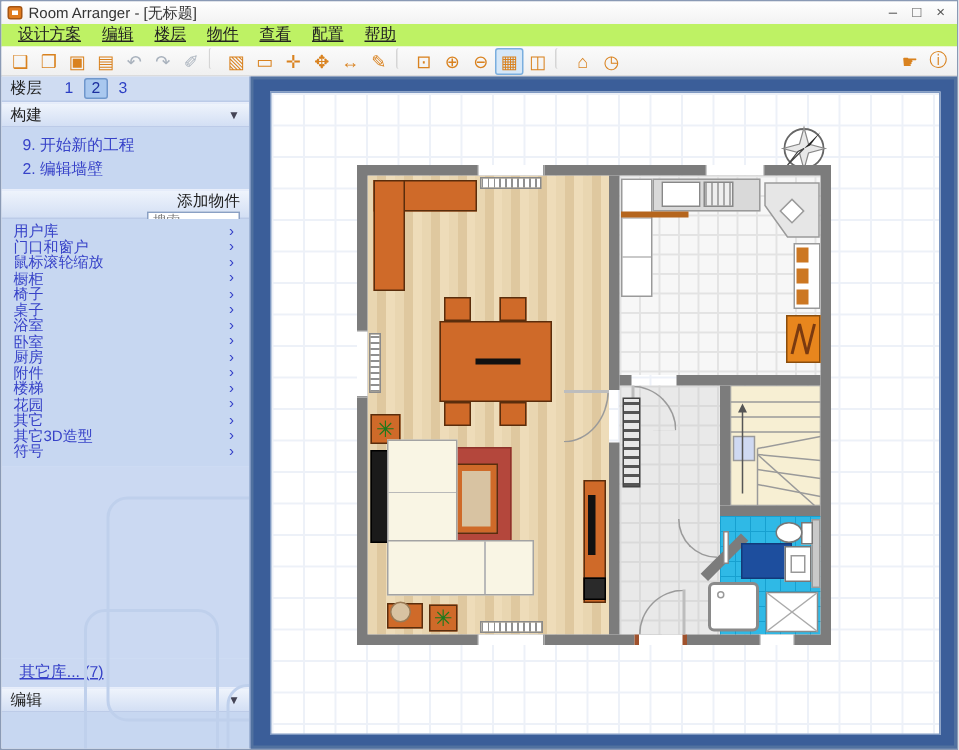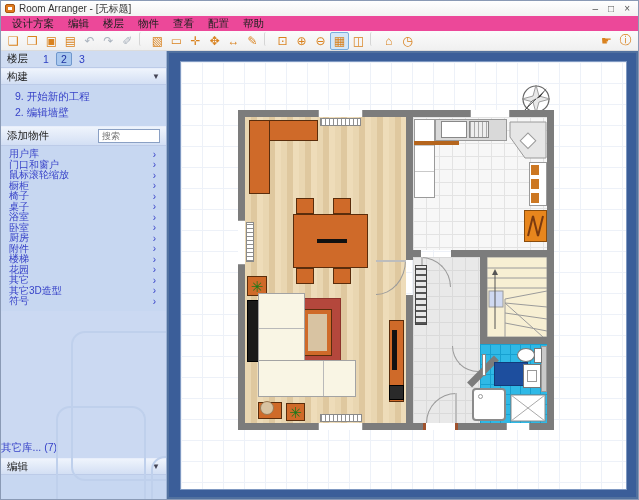--- a/index.html
+++ b/index.html
@@ -17,7 +17,7 @@
   .winbtn { cursor:default; line-height:13px; }
 
   
-  .menubar { height:15px; background:#ec4899; display:flex; align-items:flex-start; padding-left:4px; flex:0 0 auto; }
+  .menubar { height:15px; background:#bef264; display:flex; align-items:flex-end; padding-left:4px; flex:0 0 auto;text-decoration:underline; }
   .menubar .mitem { padding:1px 7px; font-size:10.5px; color:#222; }
 
   

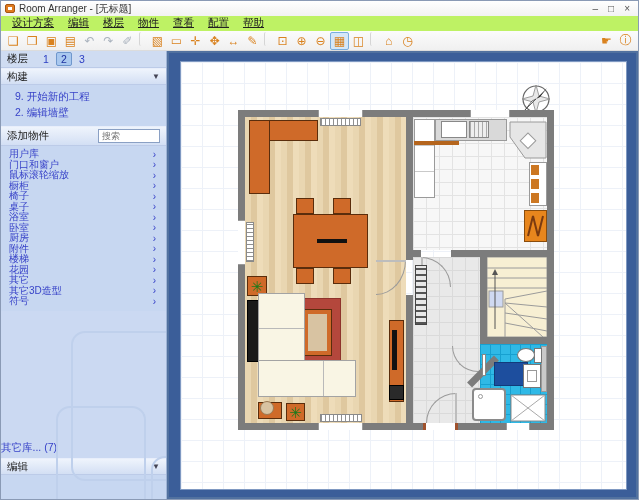--- a/index.html
+++ b/index.html
@@ -41,7 +41,7 @@
   .shead .arrow { margin-left:auto; font-size:8px; color:#445; }
   .panel { background:#c7d7f1; padding:4px 0 5px 0; }
   .panel .bstep { color:#3742c8; padding:1px 0 1px 14px; }
-  .addrow { height:20px; display:flex; align-items:center; padding:0 6px; background:linear-gradient(#eff4fc,#d3dff4); border-top:1px solid #e8eefb; border-bottom:1px solid #bccbe8; }
+  .addrow { height:20px; display:flex; align-items:flex-end; padding:0 6px; background:linear-gradient(#eff4fc,#d3dff4); border-top:1px solid #e8eefb; border-bottom:1px solid #bccbe8;flex-direction:column; }
   .addrow input { margin-left:auto; width:62px; height:14px; font-size:9px; border:1px solid #8aa0c4; padding:0 3px; background:#fff; }
   .cats { background:#c7d7f1; padding:3px 0 4px 0; }
   .catrow { display:flex; align-items:center; color:#3742c8; padding:0 10px 0 8px; height:10.5px; font-size:10px; }

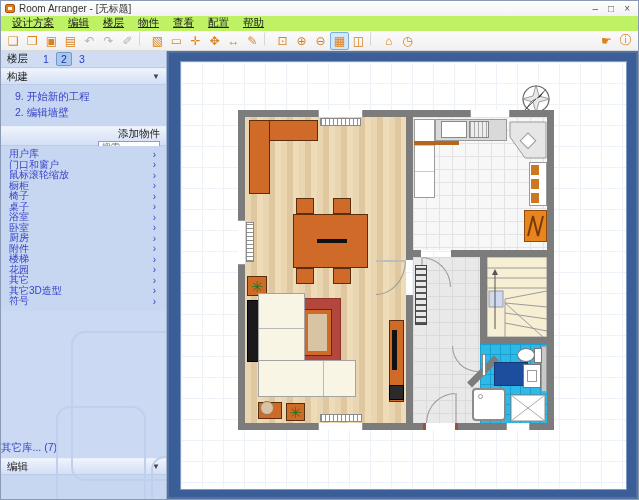--- a/index.html
+++ b/index.html
@@ -48,7 +48,7 @@
   .catrow .chev { margin-left:auto; font-size:10px; color:#3742c8; }
   .sidefill { flex:1 1 auto; background:#cbd9f2; position:relative; }
   .deco { position:absolute; border:2px solid #bfd0ec; border-radius:14px; }
-  .otherlibs { color:#3742c8; padding:2px 0 3px 0; background:#cbd9f2; }
+  .otherlibs { color:#3742c8; padding:2px 0 3px 12px; background:#cbd9f2;text-decoration:underline; }
   .editpanel { height:24px; background:#c7d7f1; }
 
   

